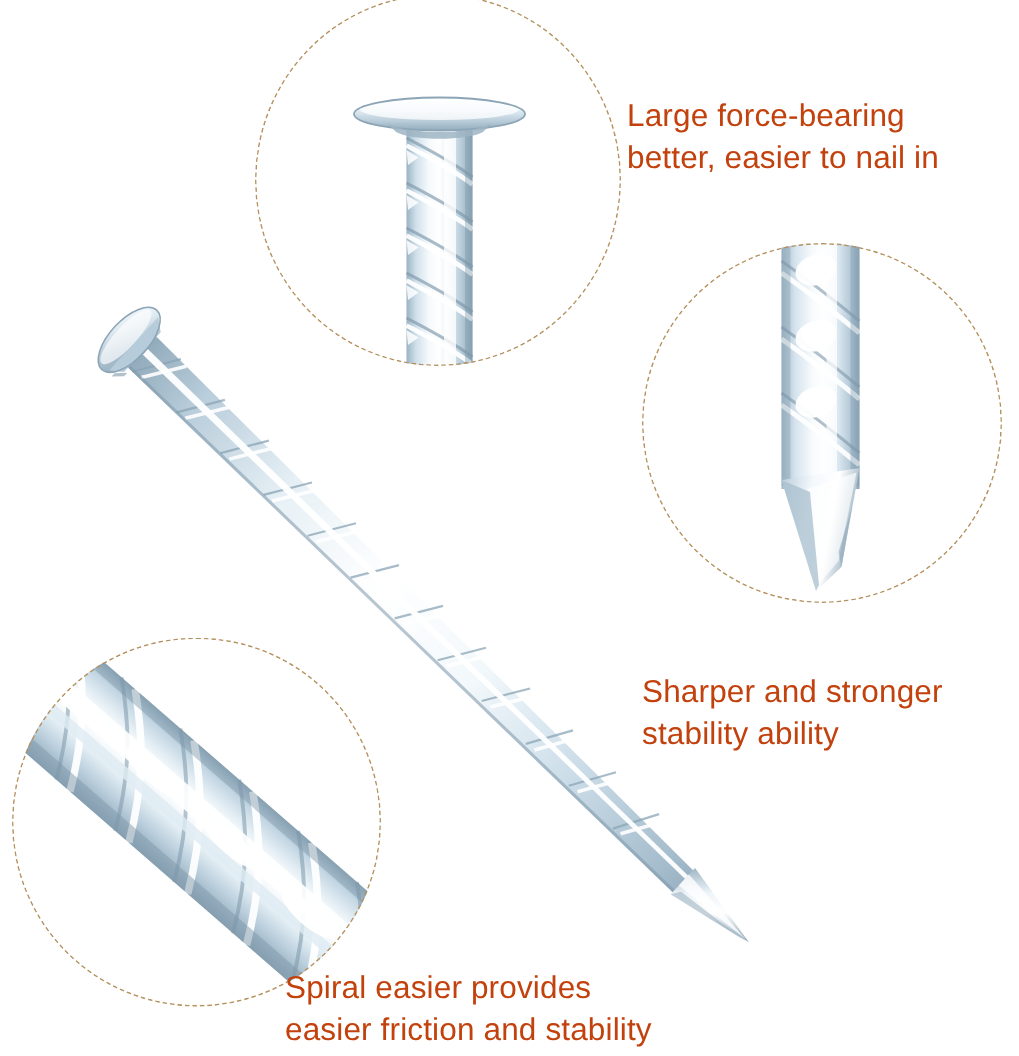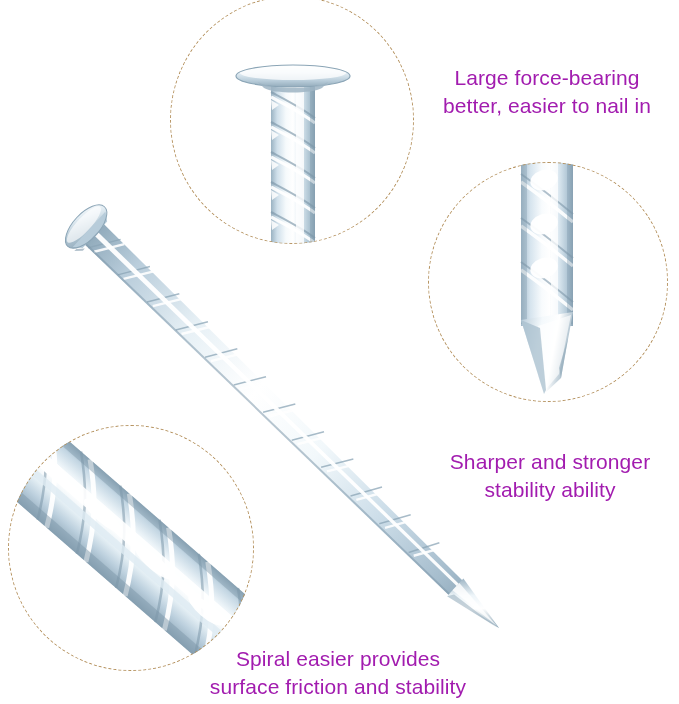--- a/index.html
+++ b/index.html
@@ -25,10 +25,10 @@
   }
   .caption {
     position: absolute;
-    color: #a21caf;
+    color: #c2410c;
     font-size: 21px;
     line-height: 28px;
-    text-align: center;
+    text-align: left;
     white-space: nowrap;
     letter-spacing: 0.1px;
   }

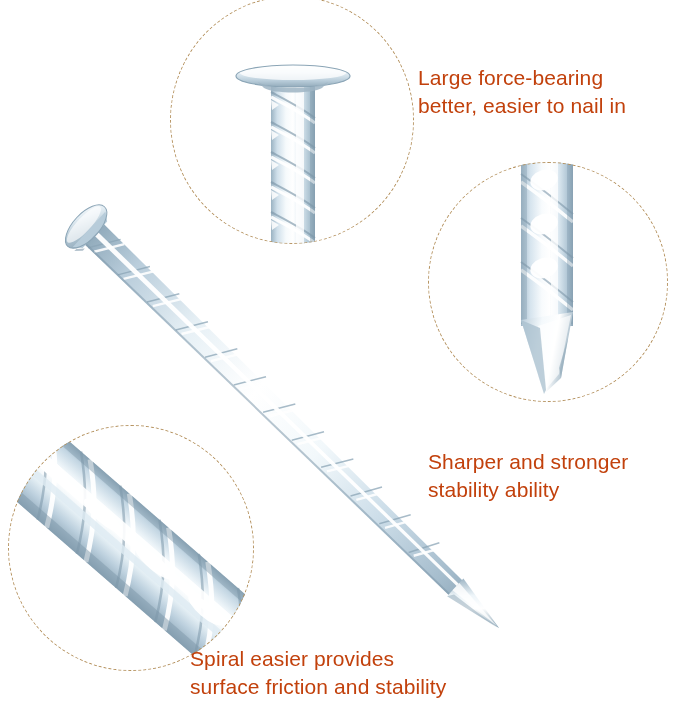--- a/index.html
+++ b/index.html
@@ -306,7 +306,7 @@
 
   <div class="caption" style="left:190px; top:645px; width:296px;">
     <span>Spiral easier provides</span>
-    <span>surface friction and stability</span>
+    <span>easier friction and stability</span>
   </div>
 
 </div>

